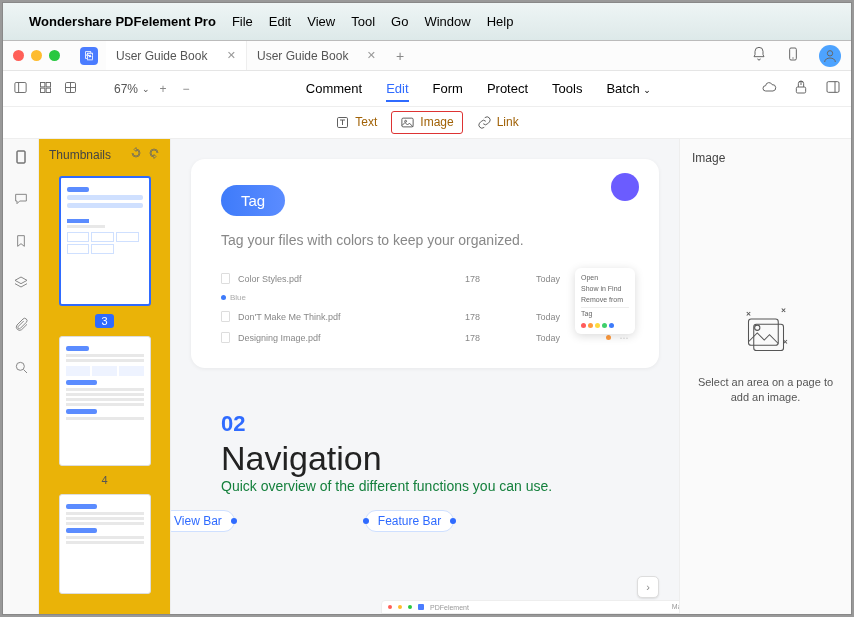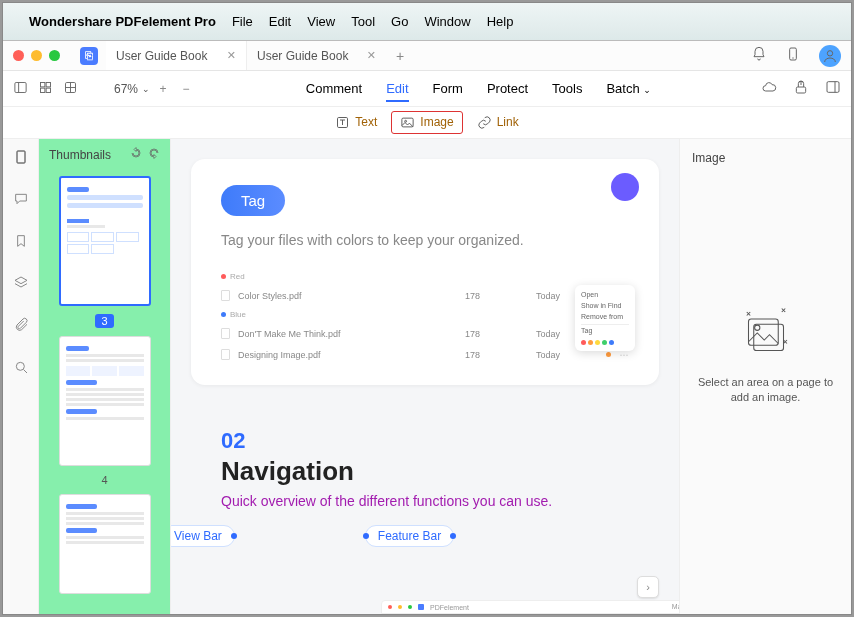--- a/index.html
+++ b/index.html
@@ -52,7 +52,7 @@
 .leftrail svg { width: 16px; height: 16px; stroke: #888; fill: none; stroke-width: 1.5; }
 .leftrail .railitem.active svg { stroke: #333; }
 
-.thumbs { width: 132px; background: #86efac; border-right: 1px solid #eee; display: flex; flex-direction: column; }
+.thumbs { width: 132px; background: #eab308; border-right: 1px solid #eee; display: flex; flex-direction: column; }
 .thumbs-head { display: flex; align-items: center; padding: 8px 10px; font-size: 12px; color: #444; gap: 8px; }
 .thumbs-head .ricons { margin-left: auto; display: flex; gap: 6px; }
 .thumbs-head svg { width: 12px; height: 12px; stroke: #666; fill: none; stroke-width: 1.5; }

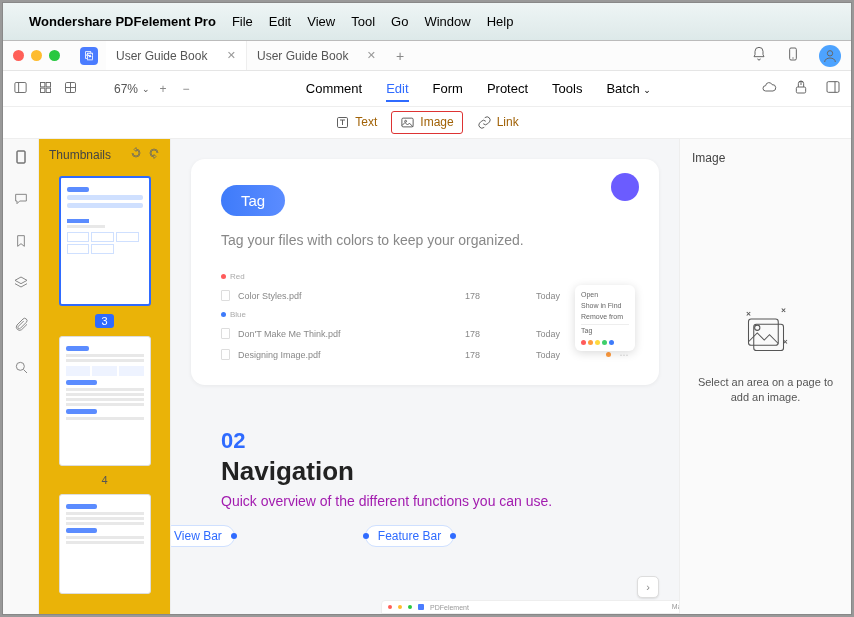--- a/index.html
+++ b/index.html
@@ -315,10 +315,6 @@
         <span class="tag-pill">Tag</span>
         <div class="desc">Tag your files with colors to keep your organized.</div>
         <div class="filelist" style="position:relative">
-          <div class="cat">
-              <span class="cdot" style="background:#ff5b5b"></span>
-              <span>Red</span>
-            </div>
           <div class="row">
               <span class="fi"></span>
               <span>Color Styles.pdf</span>

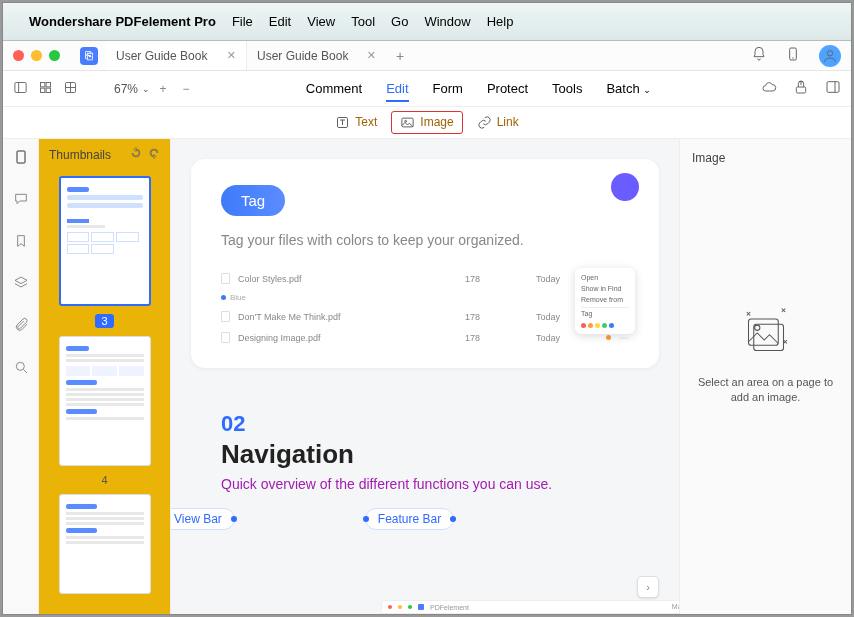--- a/index.html
+++ b/index.html
@@ -82,7 +82,7 @@
 
 .page2 { background: transparent; padding: 0 30px; }
 .secnum { color: #2f6bff; font-size: 22px; font-weight: 600; margin-top: 43px; }
-.sectitle { font-size: 26px; font-weight: 700; color: #222; margin-top: 2px; }
+.sectitle { font-size: 34px; font-weight: 400; color: #222; margin-top: 2px; }
 .secdesc { color: #a21caf; font-size: 14px; margin-top: 6px; }
 .chips { margin-top: 16px; display: flex; gap: 130px; }
 .chip { background: #fff; border: 1px solid #cfe0ff; color: #2f6bff; padding: 3px 12px; border-radius: 12px; font-size: 12px; position: relative; }

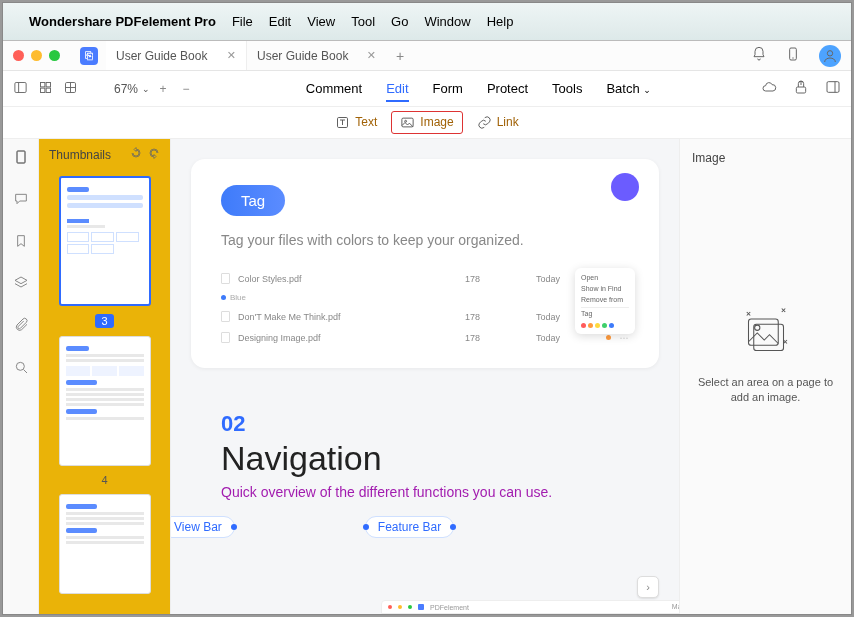--- a/index.html
+++ b/index.html
@@ -83,7 +83,7 @@
 .page2 { background: transparent; padding: 0 30px; }
 .secnum { color: #2f6bff; font-size: 22px; font-weight: 600; margin-top: 43px; }
 .sectitle { font-size: 34px; font-weight: 400; color: #222; margin-top: 2px; }
-.secdesc { color: #a21caf; font-size: 14px; margin-top: 6px; }
+.secdesc { color: #15803d; font-size: 14px; }
 .chips { margin-top: 16px; display: flex; gap: 130px; }
 .chip { background: #fff; border: 1px solid #cfe0ff; color: #2f6bff; padding: 3px 12px; border-radius: 12px; font-size: 12px; position: relative; }
 .chip::before, .chip::after { content: ''; position: absolute; width: 6px; height: 6px; background: #2f6bff; border-radius: 50%; top: 50%; transform: translateY(-50%); }

